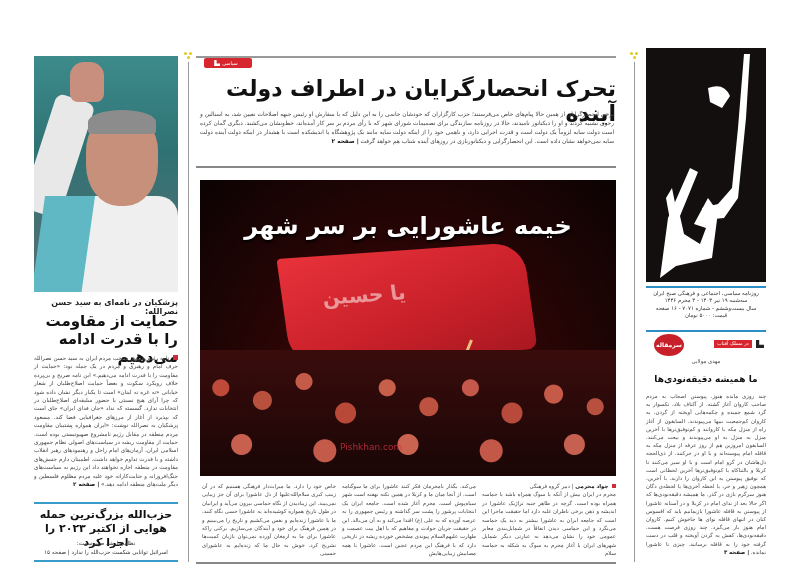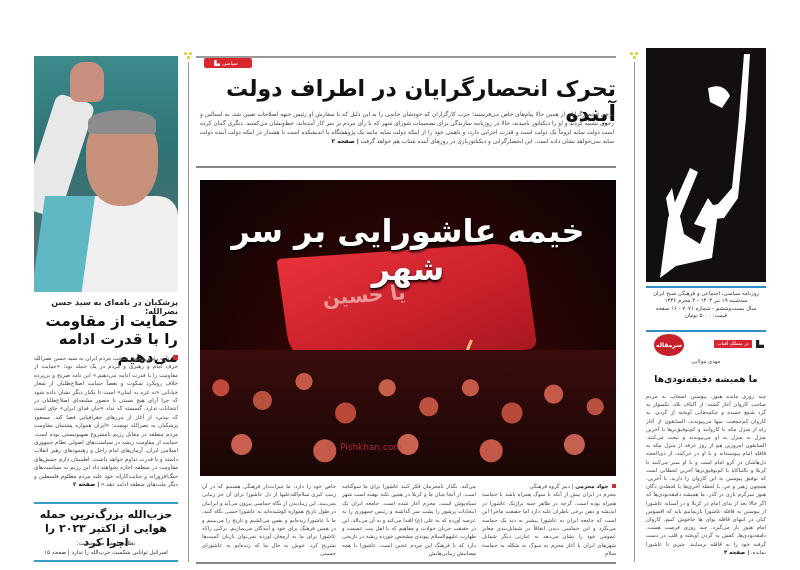--- a/index.html
+++ b/index.html
@@ -54,7 +54,7 @@
     background: radial-gradient(ellipse at 50% 80%, #5a1010 0%, #2a0505 50%, #0c0303 100%);
     overflow: hidden;
   }
-  .photo-title { position: absolute; left: 0; top: 32px; width: 416px; text-align: center; color: #fff; font-size: 32px; font-weight: bold; direction: rtl; text-shadow: 0 2px 3px #000; }
+  .photo-title { position: absolute; left: 0; top: 32px; width: 416px; text-align: center; color: #fff; font-size: 24px; font-weight: bold; direction: rtl; text-shadow: 0 2px 3px #000; }
   .flag { position: absolute; left: 84px; top: 70px; width: 246px; height: 108px; background: linear-gradient(160deg, #e8323a 0%, #c8202a 60%, #a81820 100%); transform: rotate(-8deg) skewY(4deg); border-radius: 4px 30px 10px 30px; }
   .flag-text { position: absolute; left: 40px; top: 30px; color: #f4c8c8; font-size: 20px; font-weight: bold; opacity: 0.7; direction: rtl; }
   .pole { position: absolute; left: 270px; top: 160px; width: 3px; height: 110px; background: #e8c27a; transform: rotate(22deg); transform-origin: top; }

